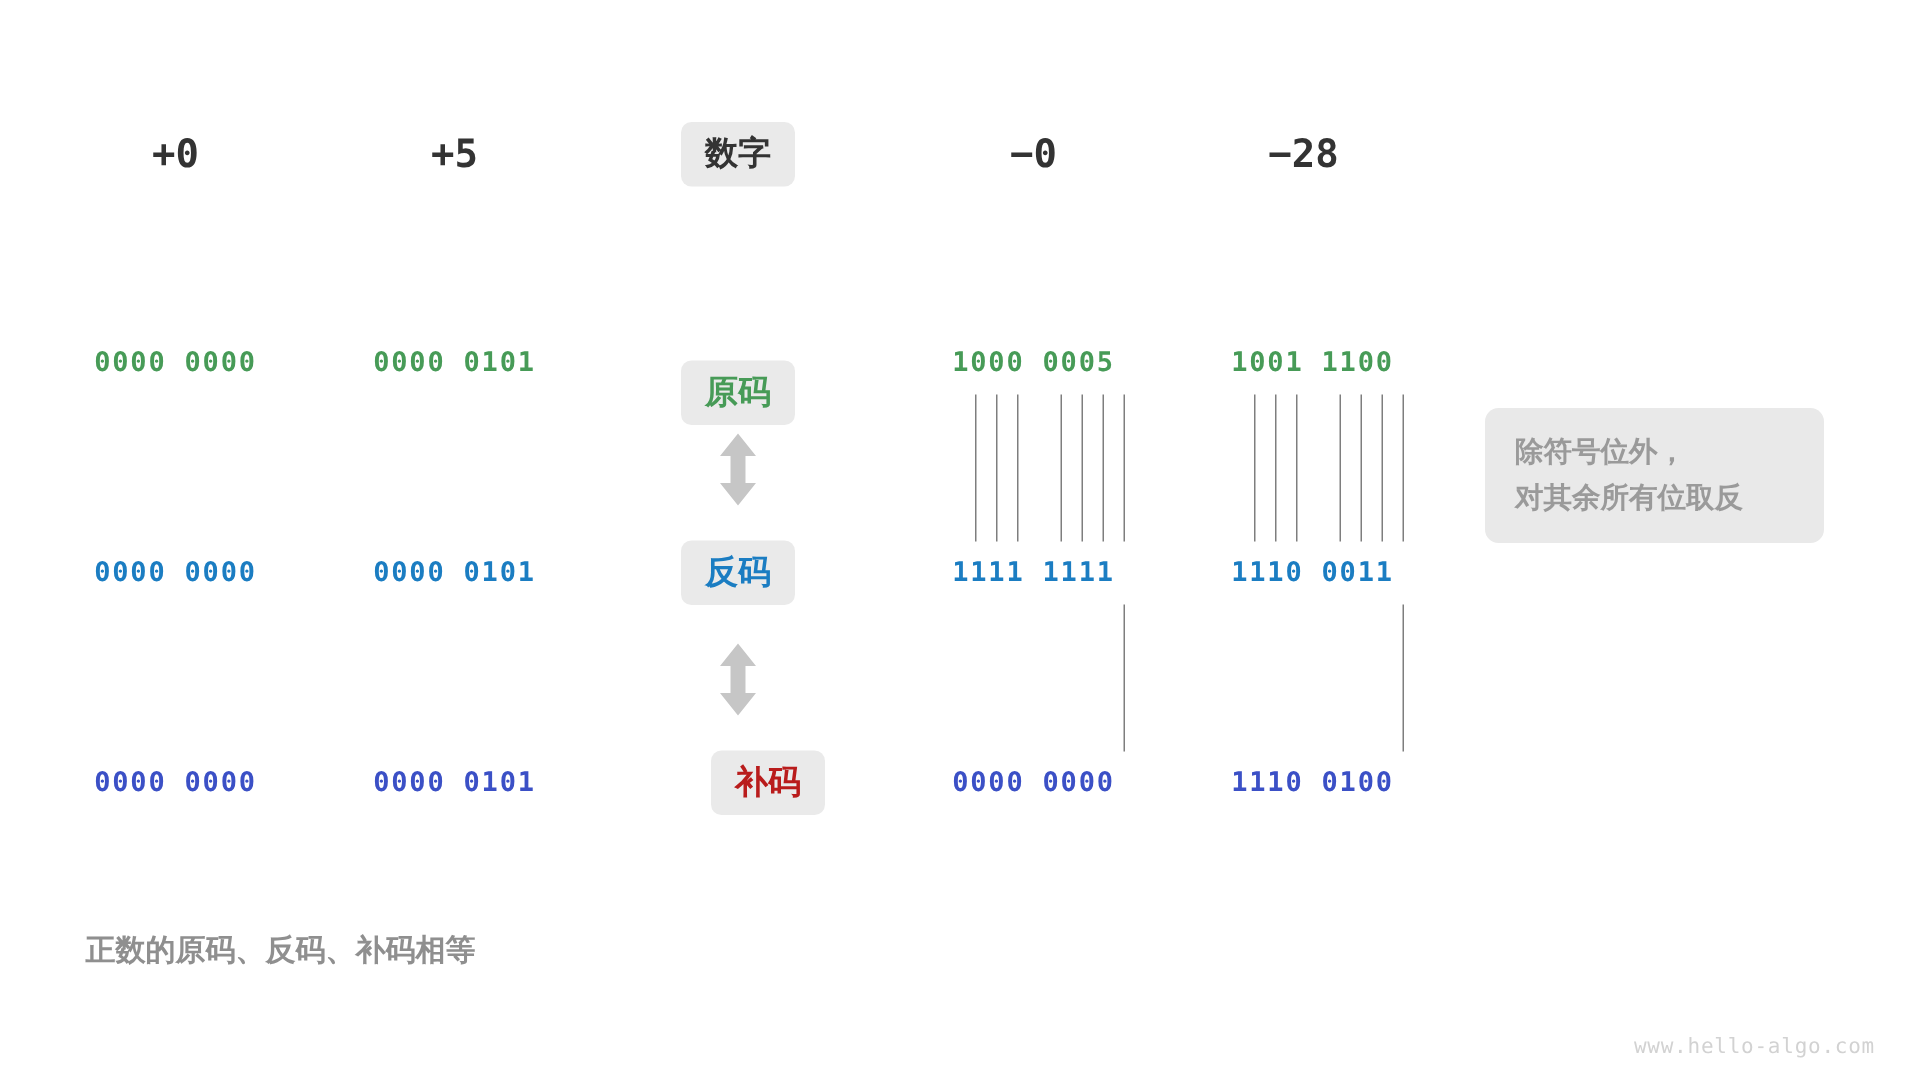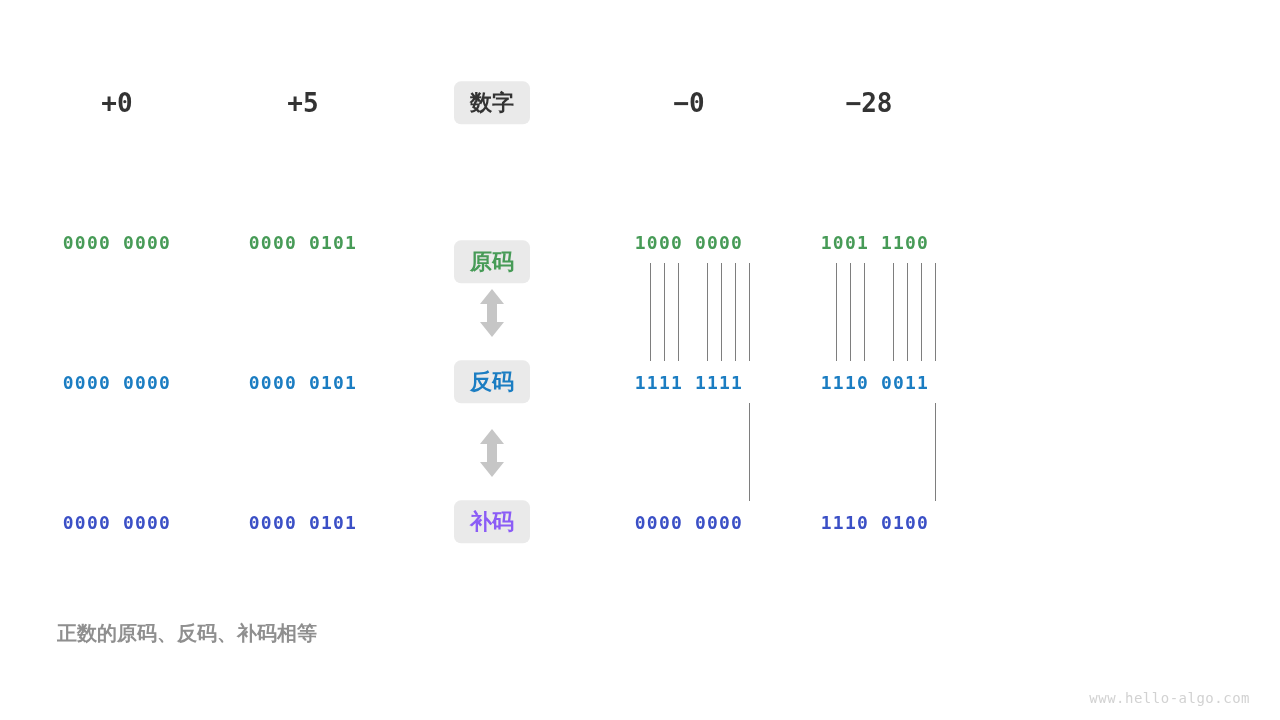--- a/index.html
+++ b/index.html
@@ -136,7 +136,7 @@
 
   <div class="badge green" style="left:492px; top:242px;">原码</div>
 
-  <div class="cell bits green" style="left:689px; top:242px;">1000 0000</div>
+  <div class="cell bits green" style="left:689px; top:242px;">1000 0005</div>
 
   <div class="cell bits green" style="left:875px; top:242px;">1001 1100</div>
 

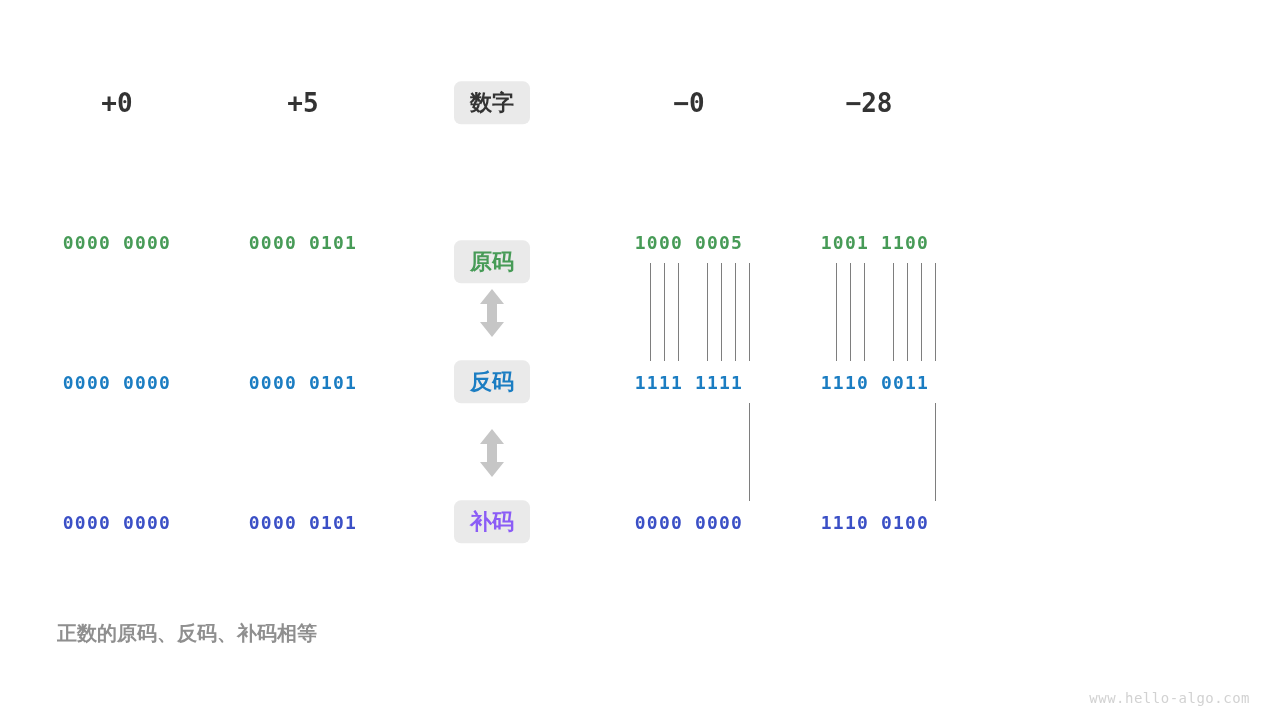--- a/index.html
+++ b/index.html
@@ -191,6 +191,8 @@
   <div class="vline" style="left:749px; top:403px; height:98px;"></div>
   <div class="vline" style="left:935px; top:403px; height:98px;"></div>
 
+  <div class="note" style="left:990px; top:272px; width:186px;">除符号位外，
+对其余所有位取反</div>
 
 
   <div class="caption" style="left:57px; top:620px;">正数的原码、反码、补码相等</div>

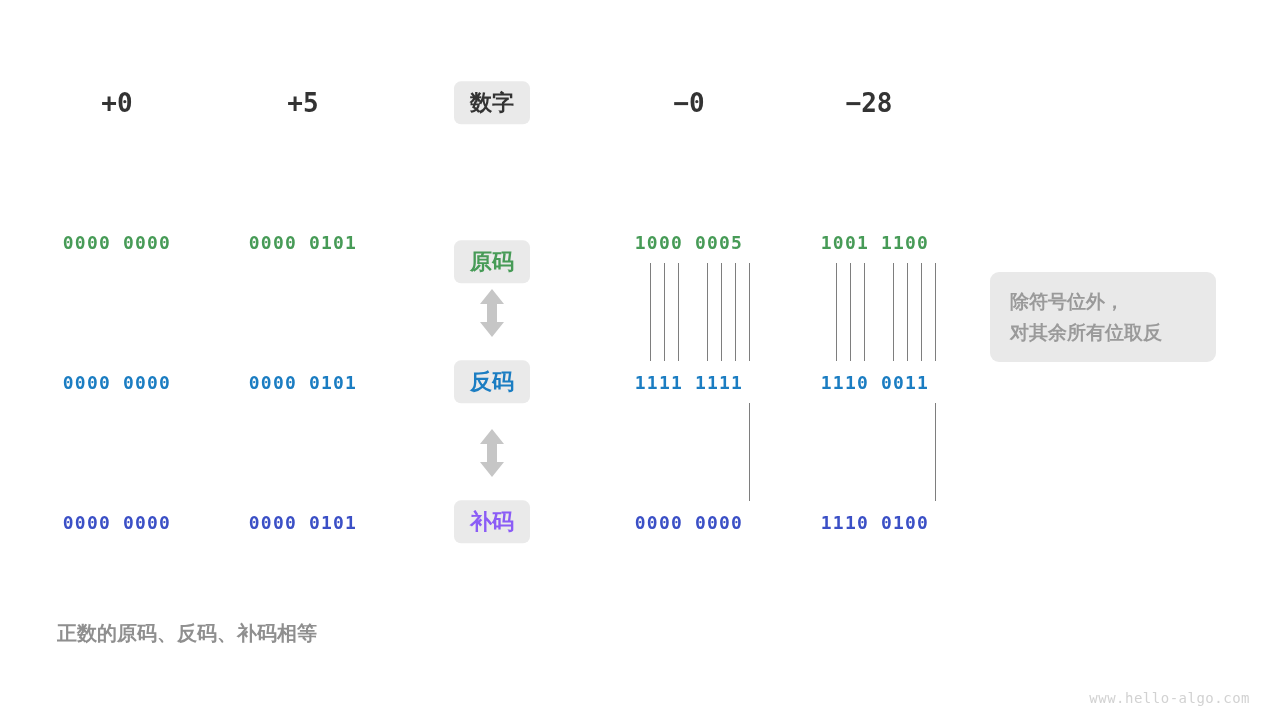--- a/index.html
+++ b/index.html
@@ -64,7 +64,7 @@
   .badge.dark   { color: #333333; }
   .badge.green  { color: #479b57; margin-top: 20px; }
   .badge.blue   { color: #1b7dc2; }
-  .badge.indigo { color: #8b5cf6; }
+  .badge.indigo { color: #b91c1c; margin-left: 20px; }
 
   
   .note {

